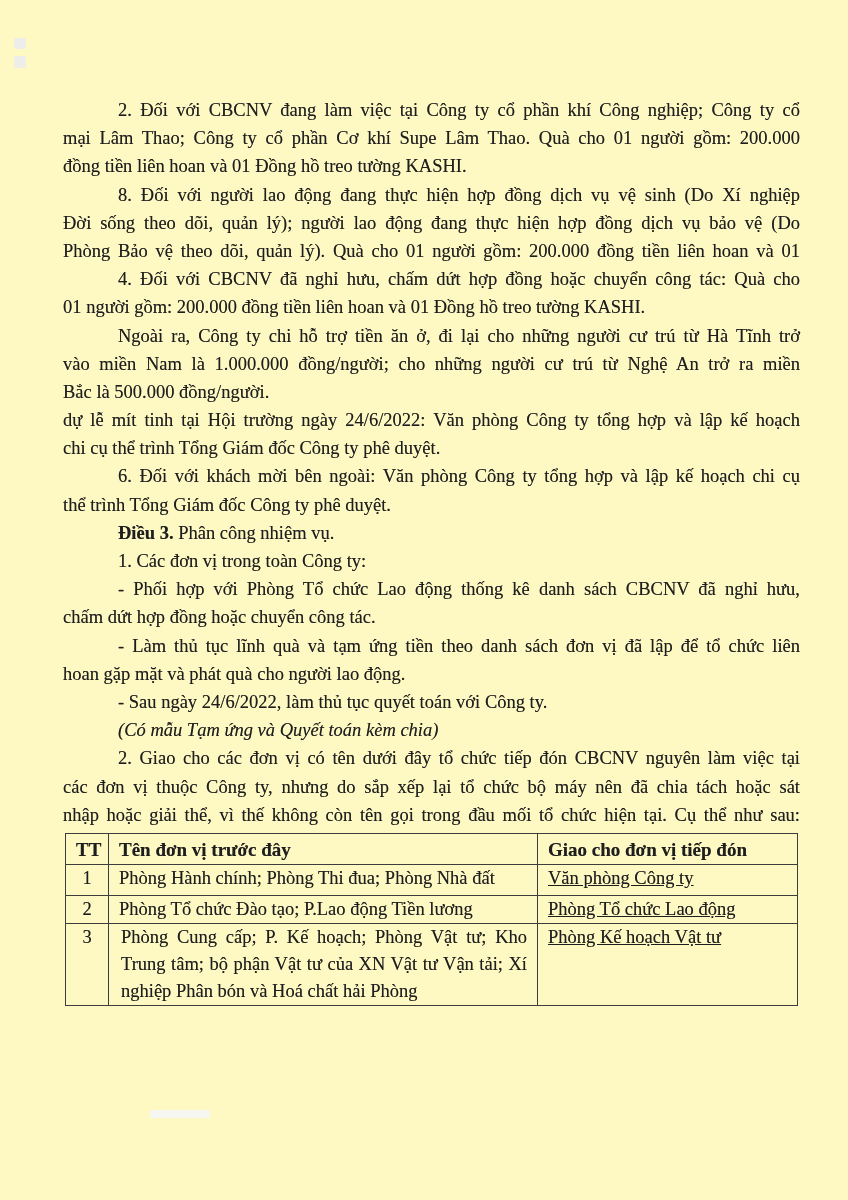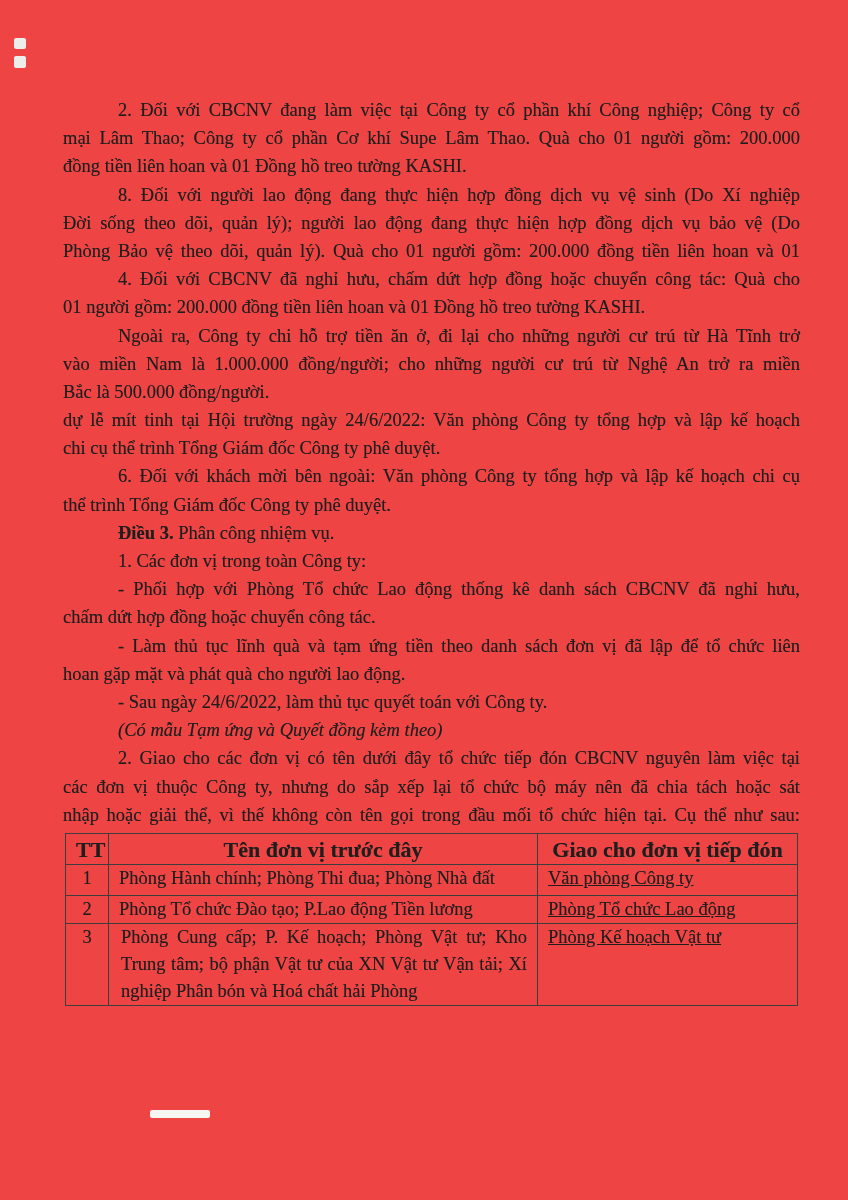--- a/index.html
+++ b/index.html
@@ -7,7 +7,7 @@
   .page{
     position:relative;
     width:848px;height:1200px;
-    background:#ef4444;
+    background:#fef9c3;
     overflow:hidden;
     font-family:"Liberation Serif","DejaVu Serif",serif;
     color:#1e1e1e;

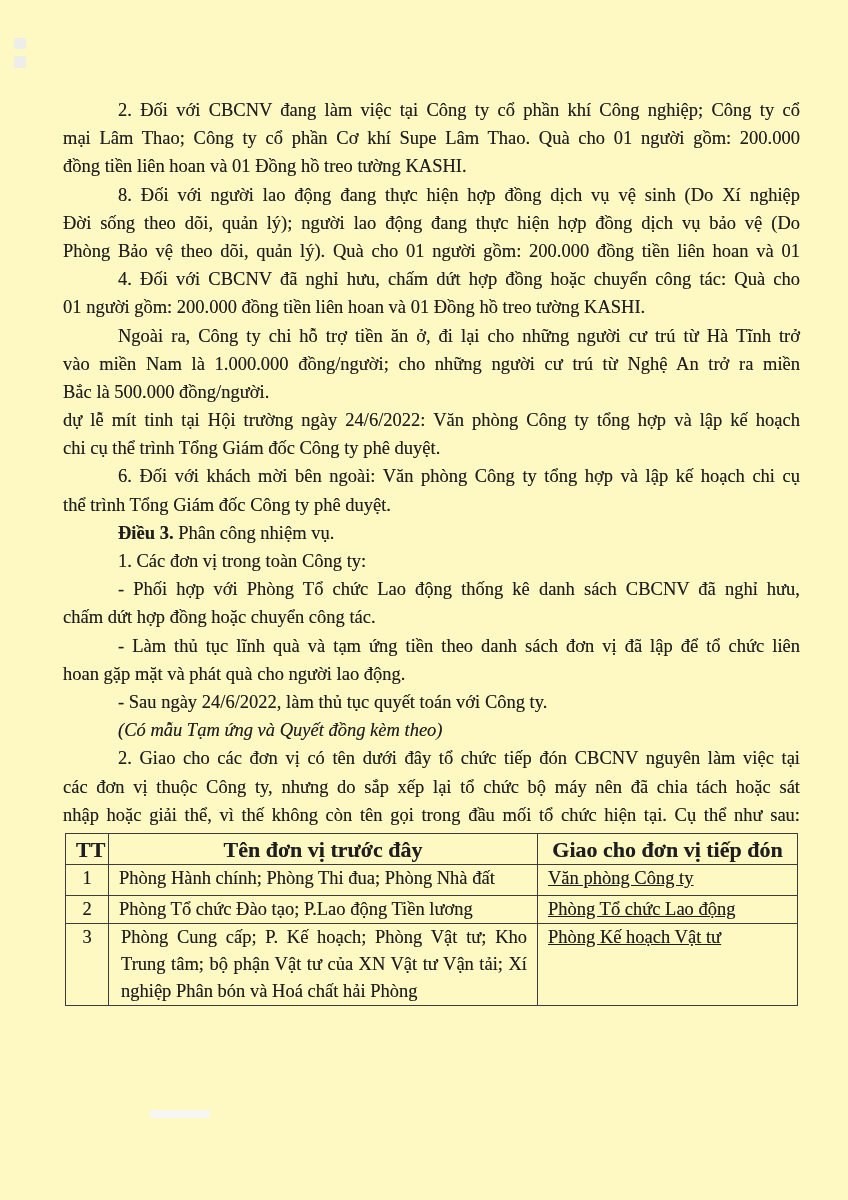--- a/index.html
+++ b/index.html
@@ -134,7 +134,7 @@
     </div>
 
     <div>
-      <div class="line end first italic">(Có mẫu Tạm ứng và Quyết đồng kèm theo)</div>
+      <div class="line end first italic">(Có mẫu Tạm ứng và Quyết toán kèm chia)</div>
     </div>
 
     <div>

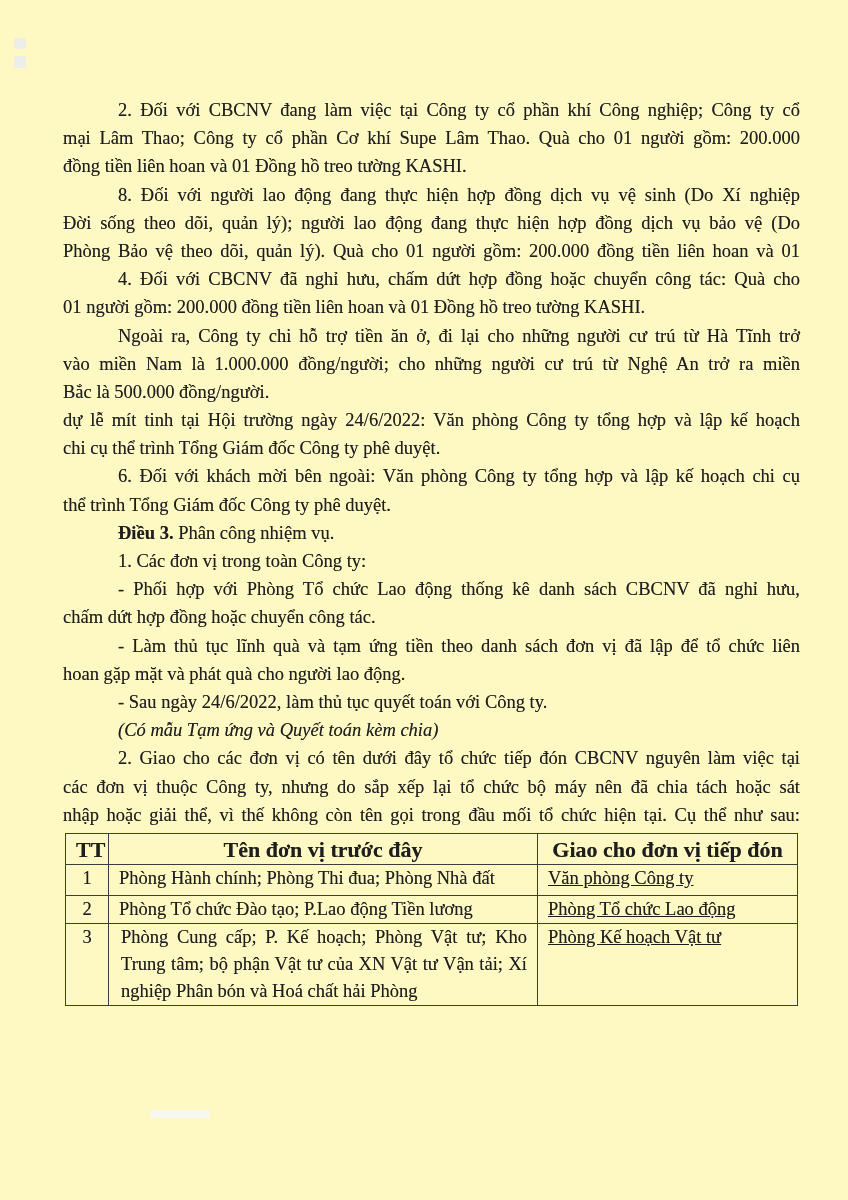--- a/index.html
+++ b/index.html
@@ -44,9 +44,9 @@
     vertical-align:top;
   }
   table.doc-table th{
-    font-size:22px;
+    font-size:19px;
     font-weight:bold;
-    text-align:center;
+    text-align:left;
     height:28px;
     padding-top:2px;
     white-space:nowrap;

